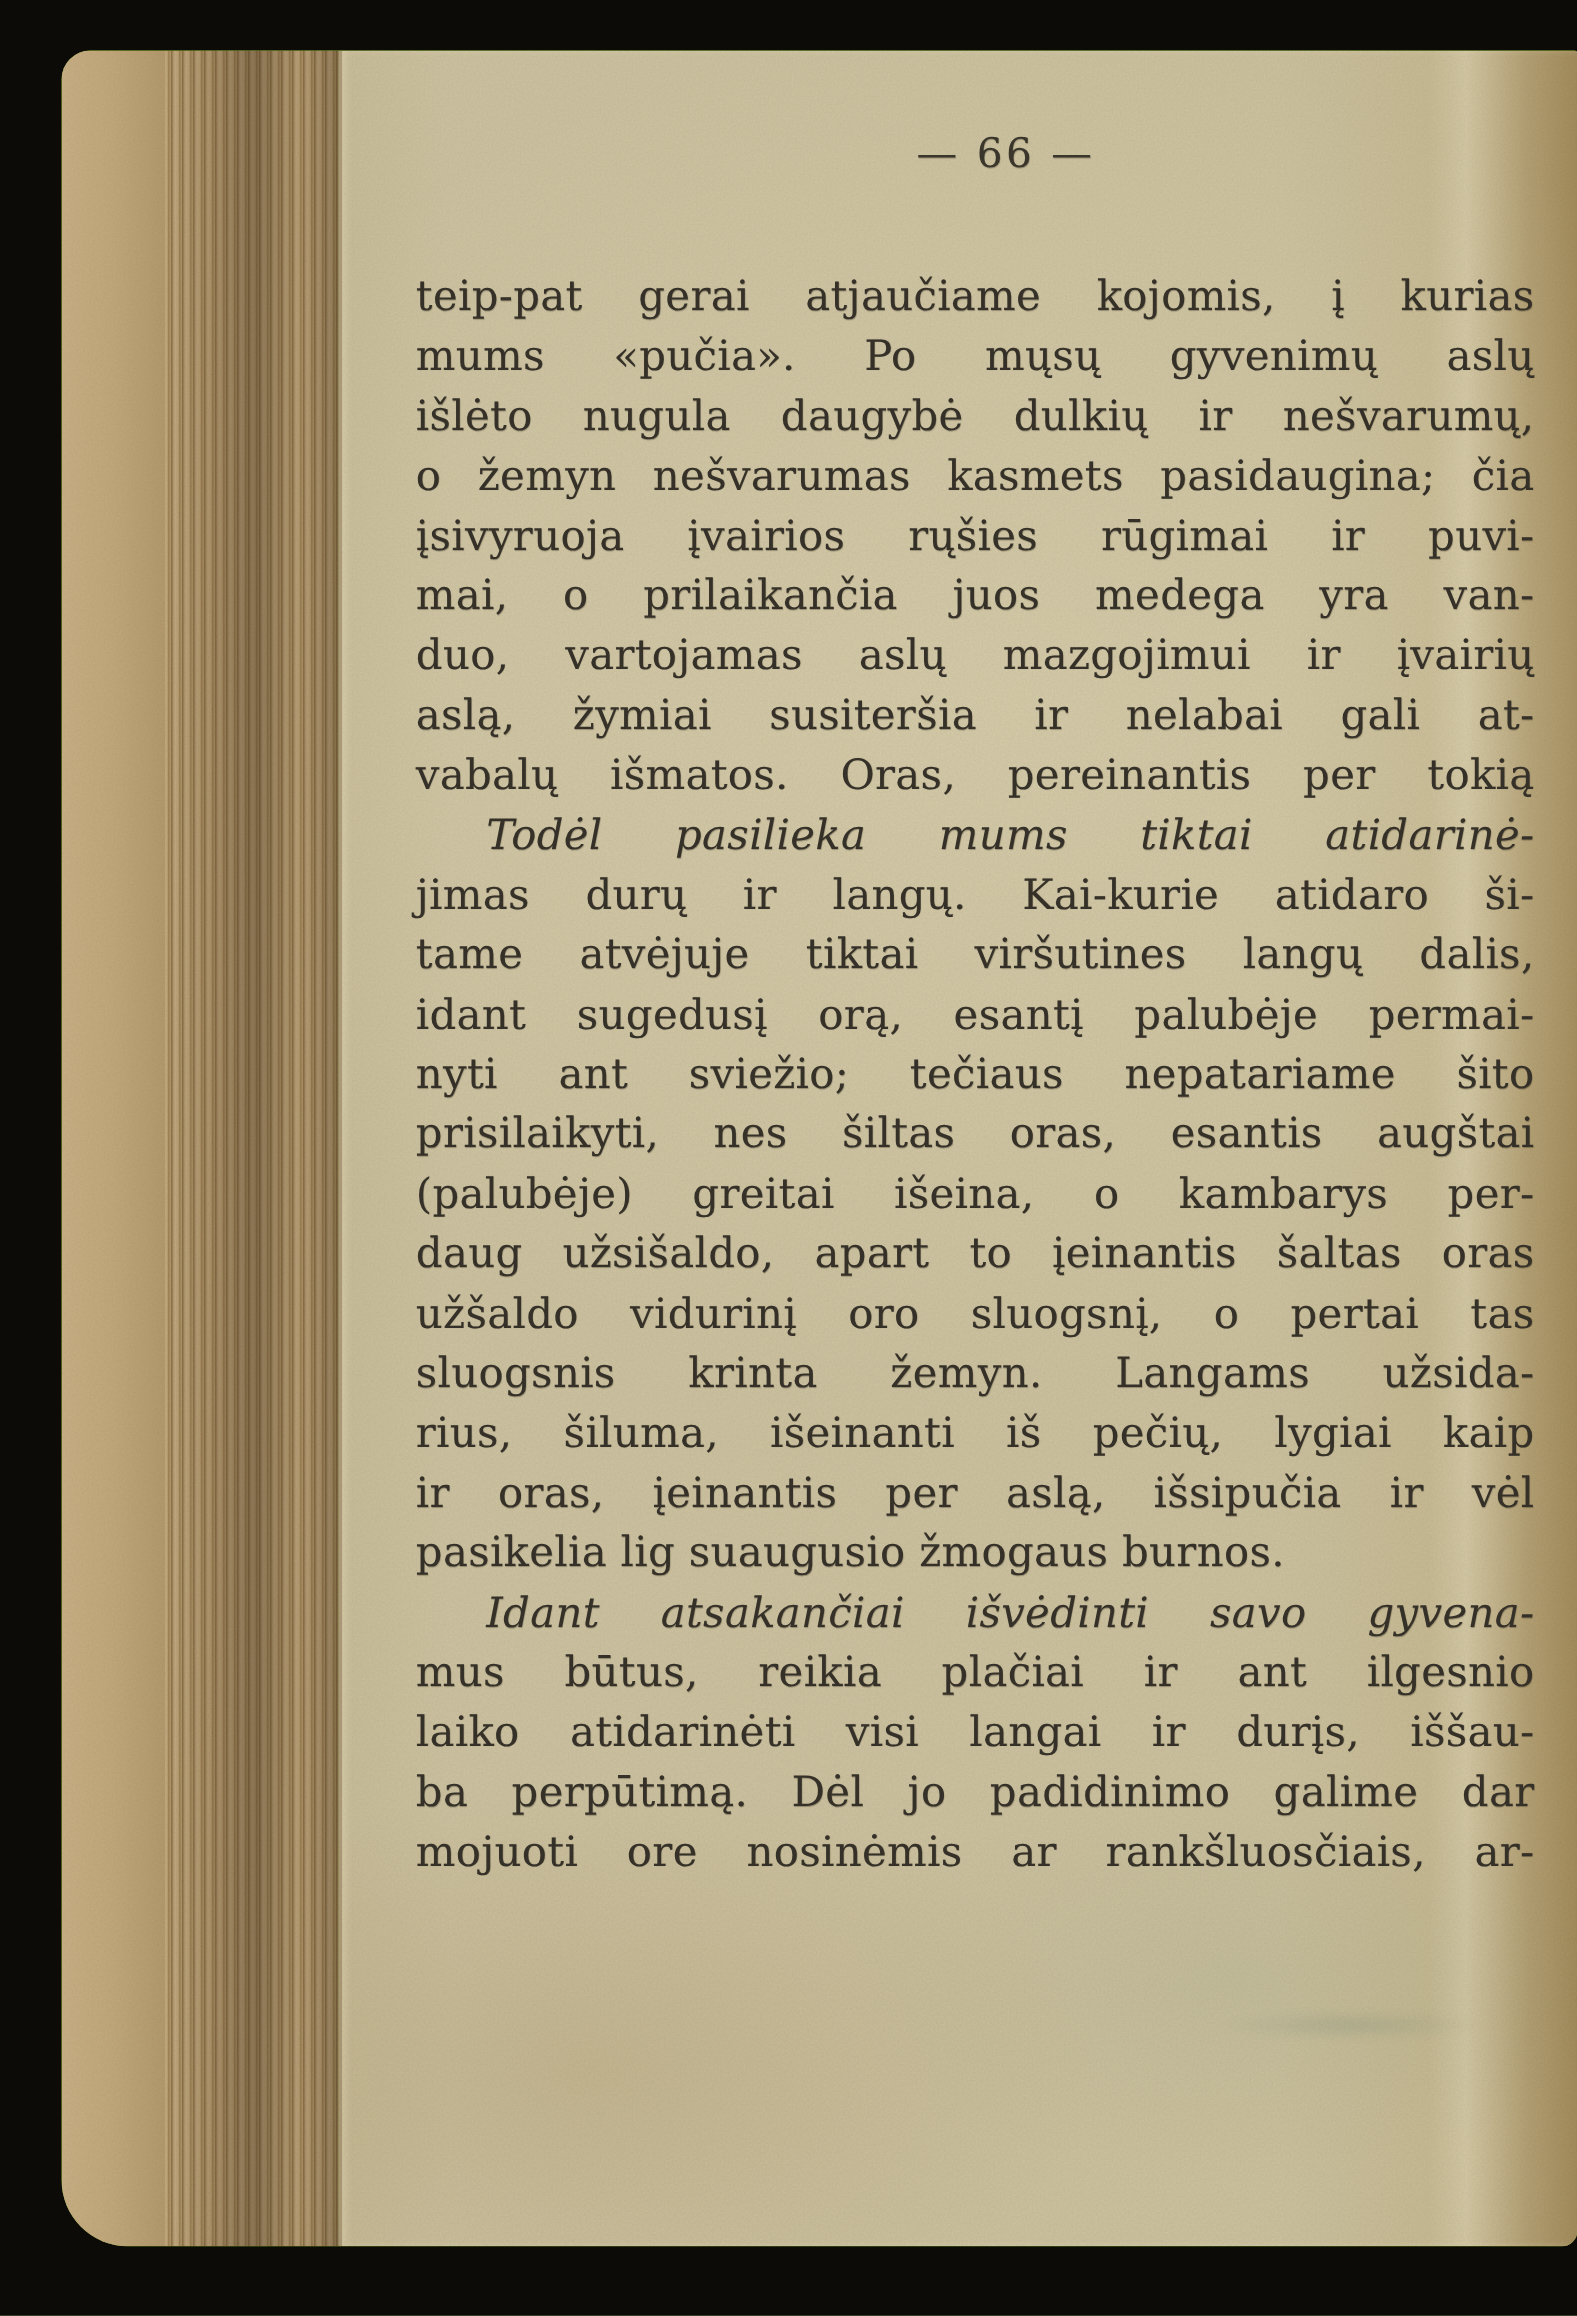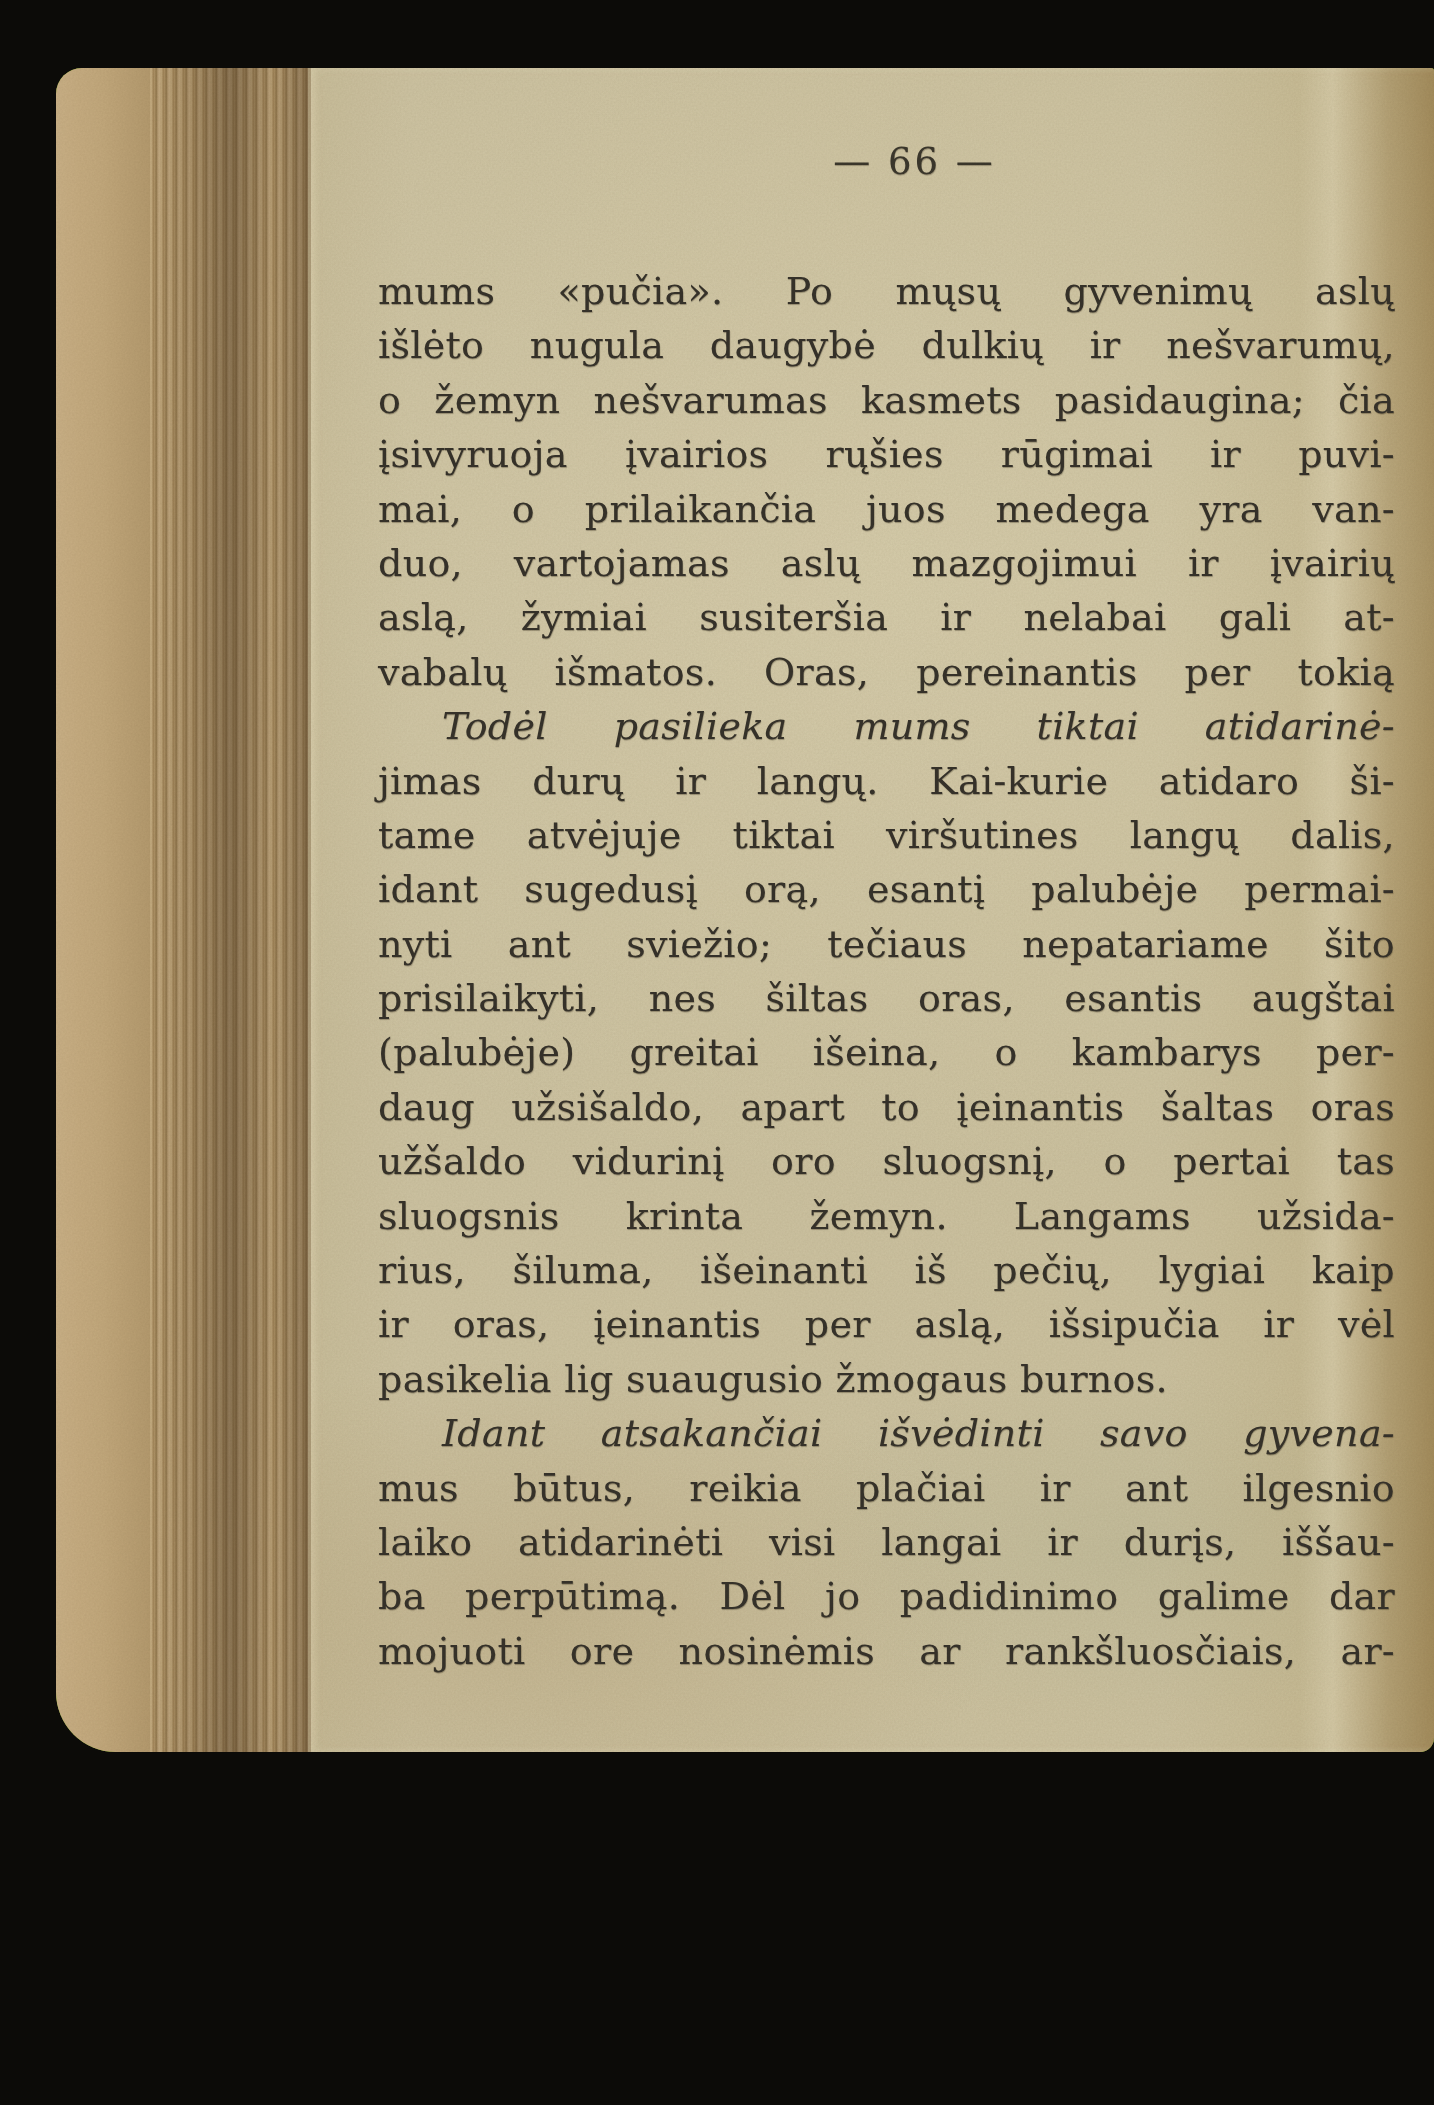--- a/index.html
+++ b/index.html
@@ -14,13 +14,12 @@
   
   .book-page {
     position: absolute; left: 56px; top: 46px;
-    width: 1378px; height: 1684px;
+    width: 1378px; height: 1996px;
     background: #84cc16;
     border-radius: 26px 3px 14px 60px;
     overflow: hidden;
     box-shadow: inset 0 10px 24px rgba(50,38,18,.30),
                 inset 0 -12px 22px rgba(50,38,18,.26);
-    margin-top: 22px;
   }
 
   

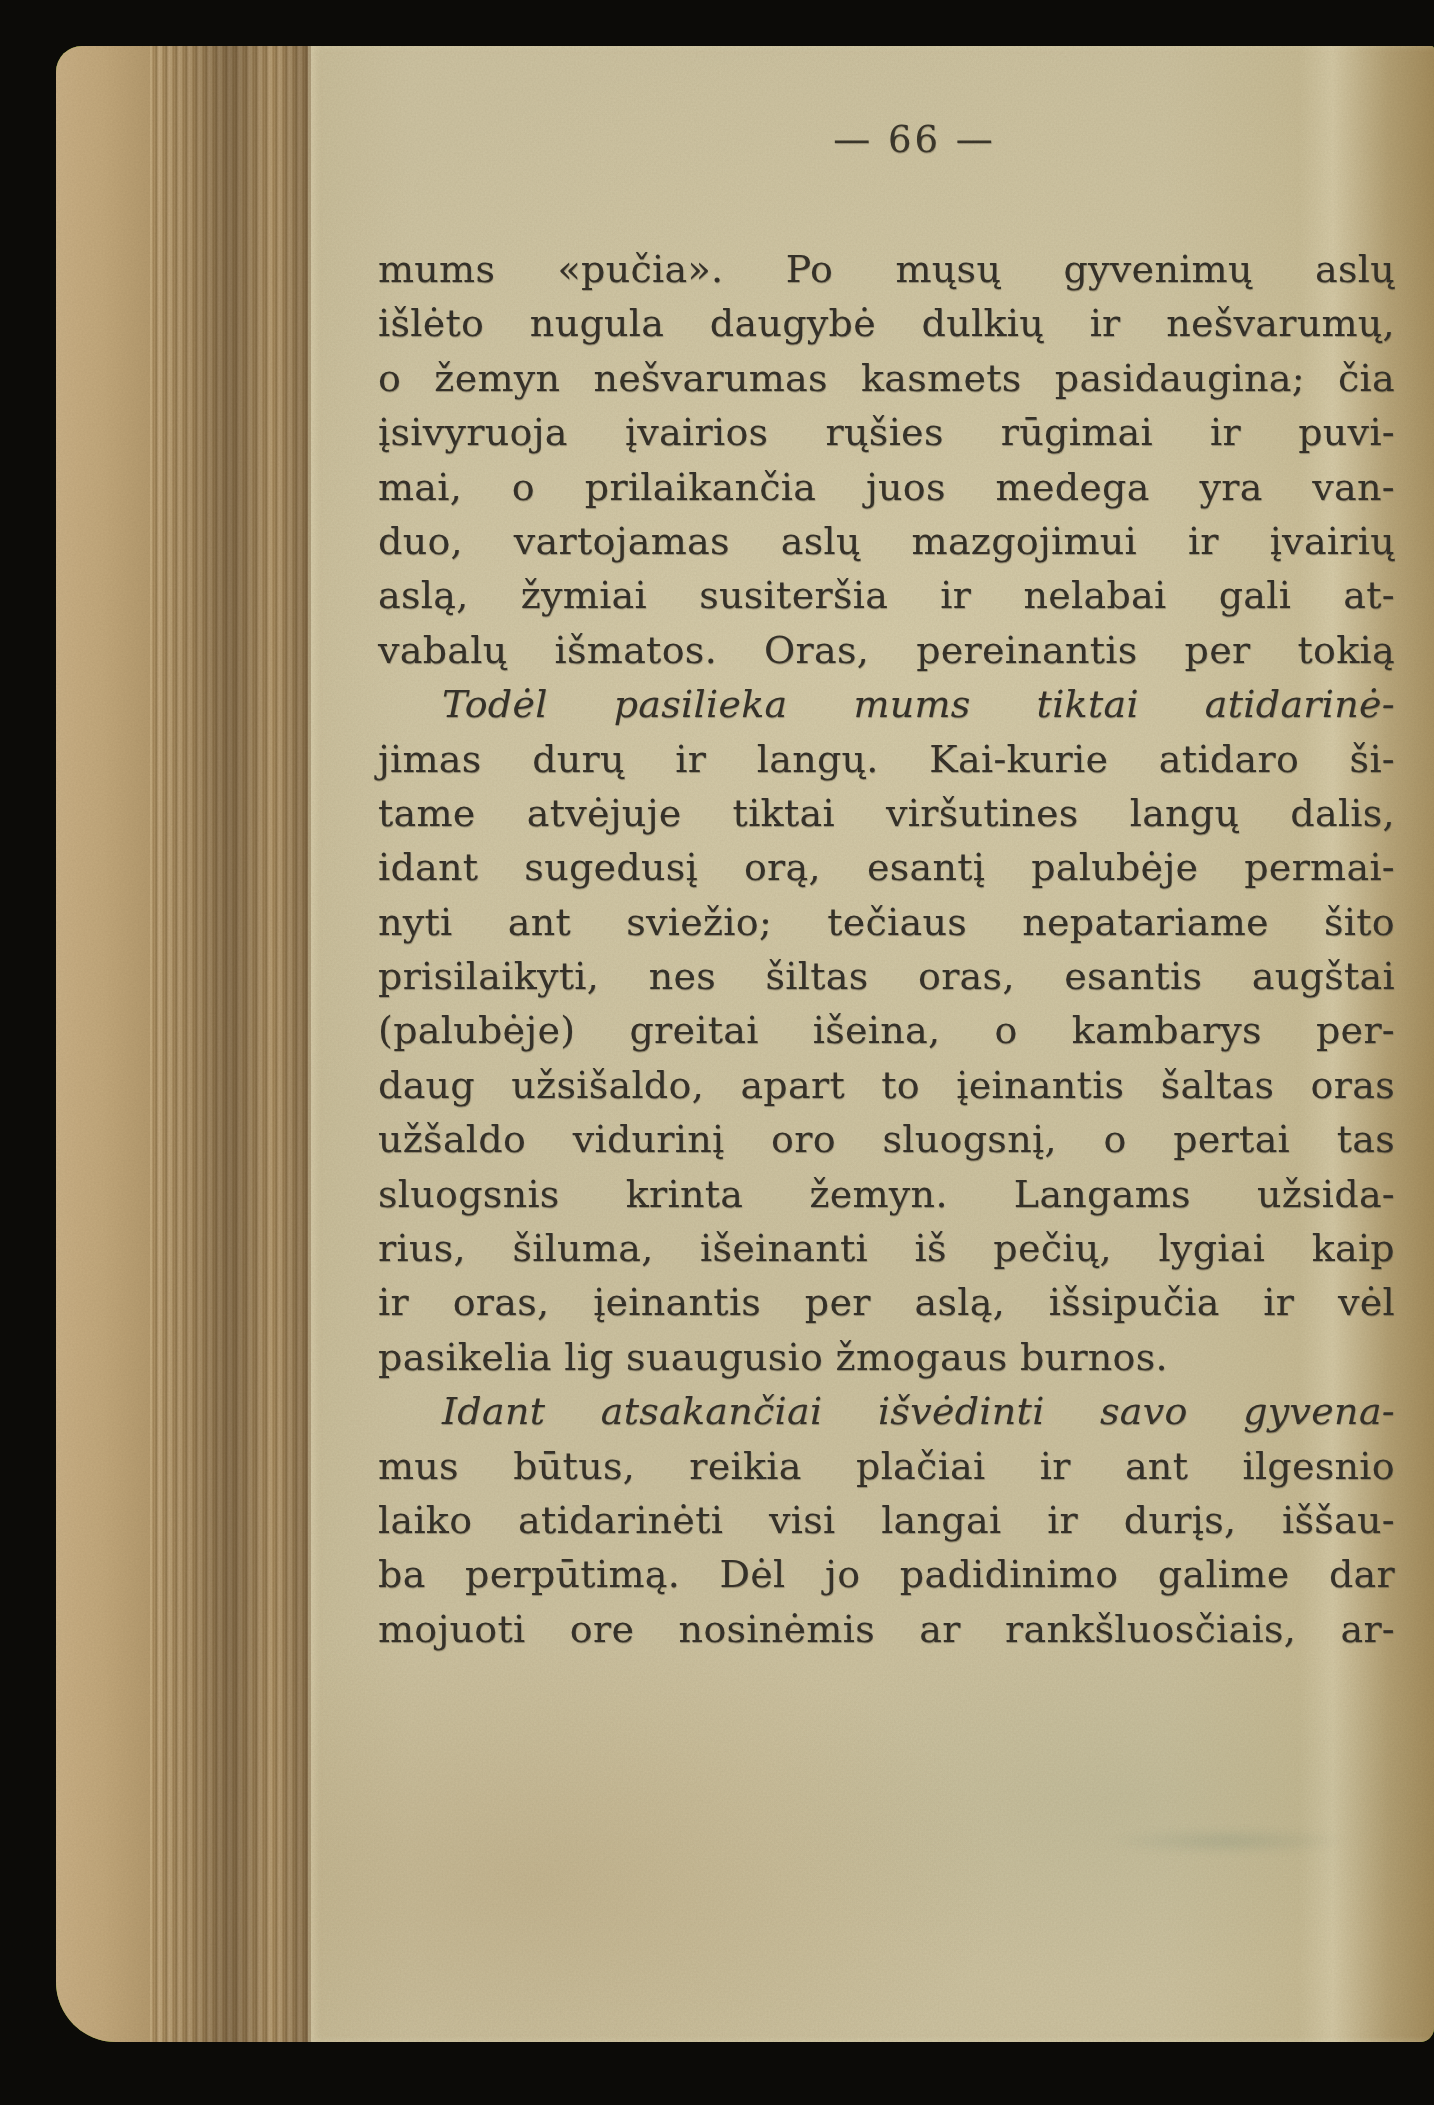--- a/index.html
+++ b/index.html
@@ -113,6 +113,7 @@
       <div class="page-number">— 66 —</div>
 
       <div class="text-column">
+          <div class="line">teip-pat gerai atjaučiame kojomis, į kurias</div>
           <div class="line">mums «pučia». Po mųsų gyvenimų aslų</div>
           <div class="line">išlėto nugula daugybė dulkių ir nešvarumų,</div>
           <div class="line">o žemyn nešvarumas kasmets pasidaugina; čia</div>

